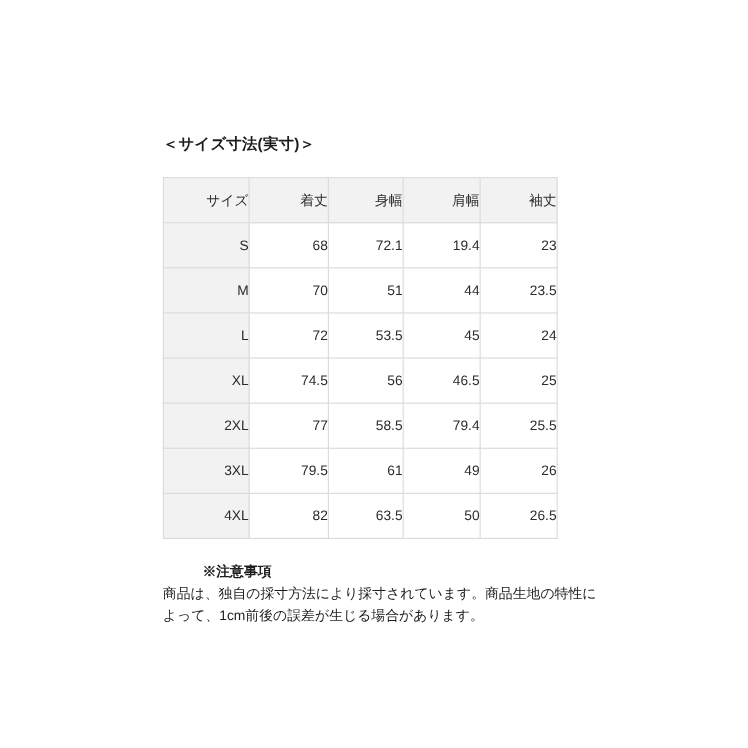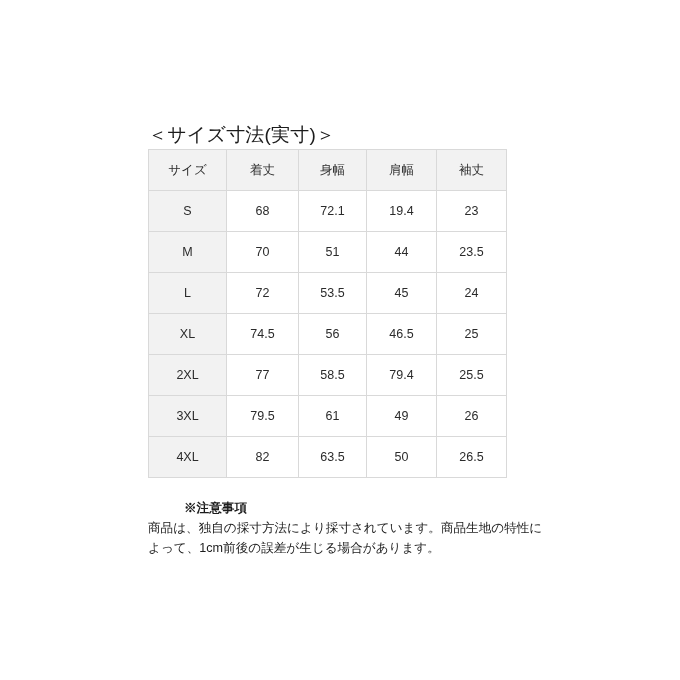--- a/index.html
+++ b/index.html
@@ -27,11 +27,11 @@
     width: 388px;
   }
   .title {
-    font-size: 19px;
-    font-weight: normal;
+    font-size: 14px;
+    font-weight: bold;
     letter-spacing: 0.2px;
     color: #1c1c1c;
-    margin-bottom: 1px;
+    margin-bottom: 21px;
   }
   table.size-table {
     border-collapse: collapse;

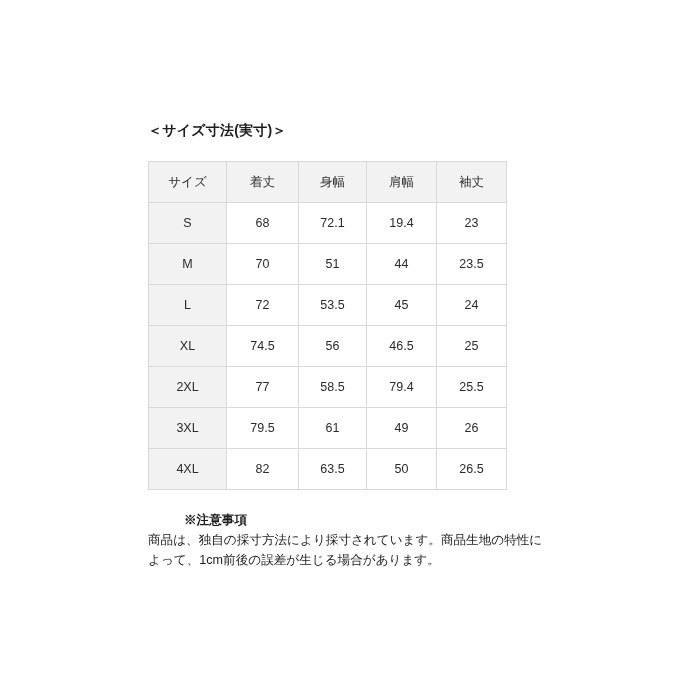--- a/index.html
+++ b/index.html
@@ -42,7 +42,7 @@
   table.size-table td {
     border: 1px solid #d9d9d9;
     height: 40px;
-    text-align: center;
+    text-align: right;
     vertical-align: middle;
     font-size: 12.5px;
     font-weight: normal;

